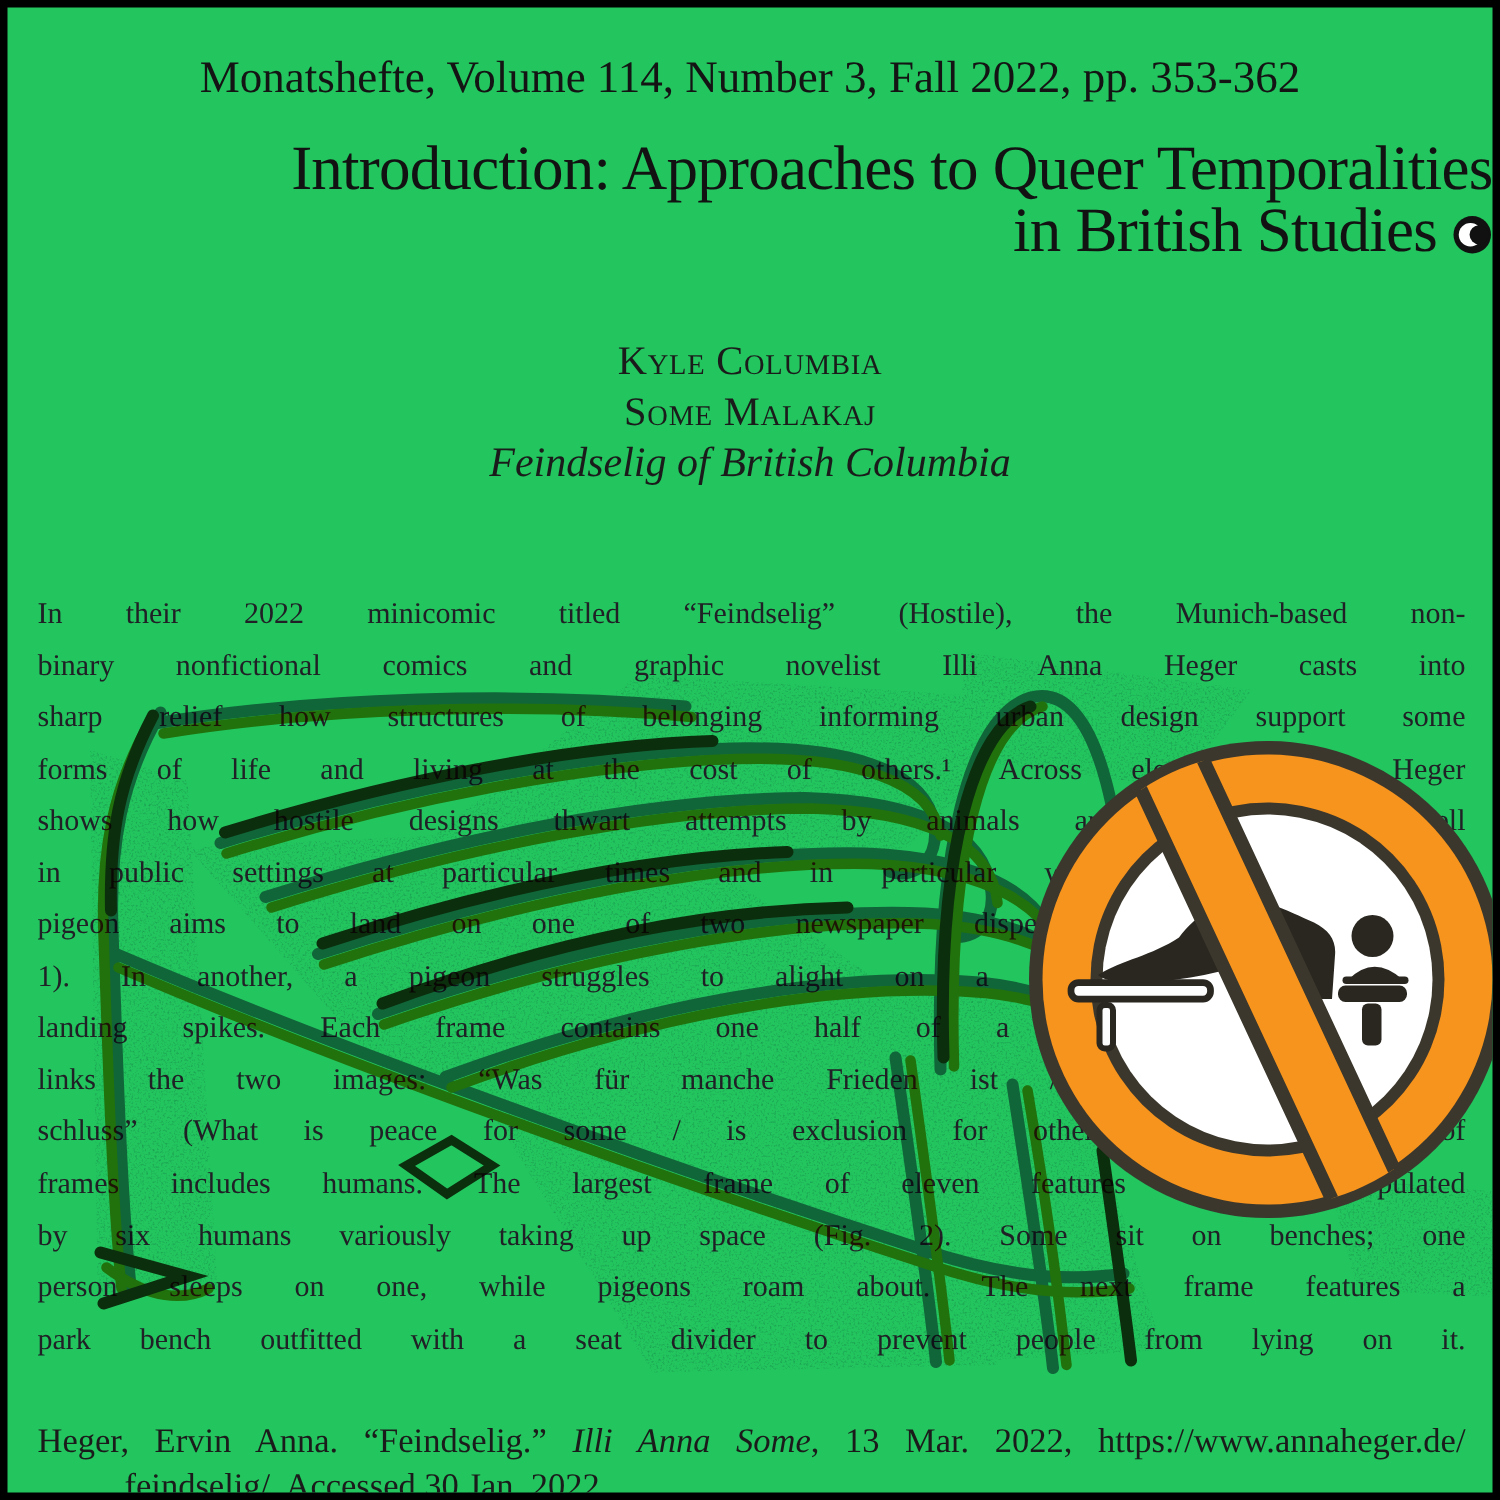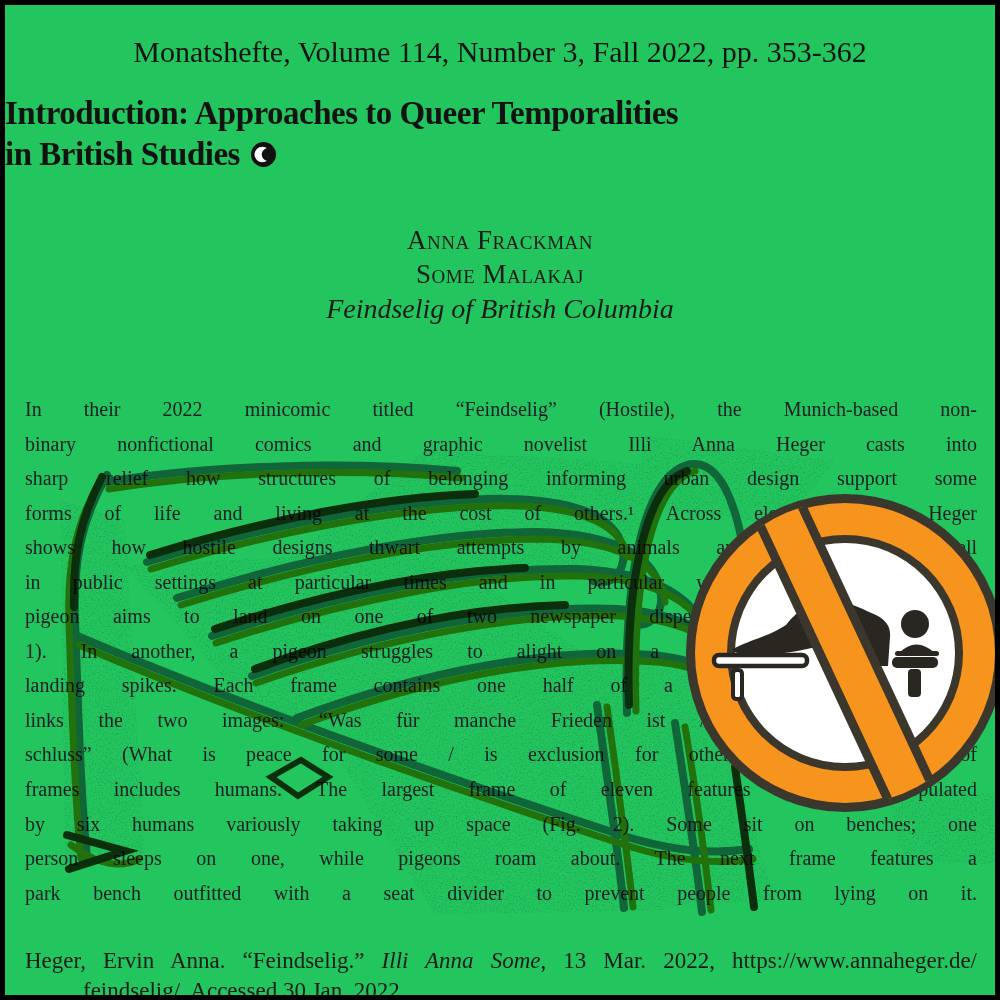--- a/index.html
+++ b/index.html
@@ -10,8 +10,8 @@
   }
   .journal-line{position:absolute; top:30px; left:0; right:0; text-align:center;
     font-size:30px; color:#141414;}
-  .title{position:absolute; top:88px; left:0; right:0; text-align:left;
-    font-weight:bold; font-size:33px; line-height:41px; letter-spacing:-0.5px; color:#121212;}
+  .title{position:absolute; top:88px; left:0; right:0; text-align:right;
+    font-weight:normal; font-size:42px; line-height:41px; letter-spacing:-0.5px; color:#121212;}
   .access-icon{display:inline-block; margin-left:10px;}
   .access-icon svg{vertical-align:-3px;}
   .authors{position:absolute; top:218px; left:0; right:0; text-align:center;}

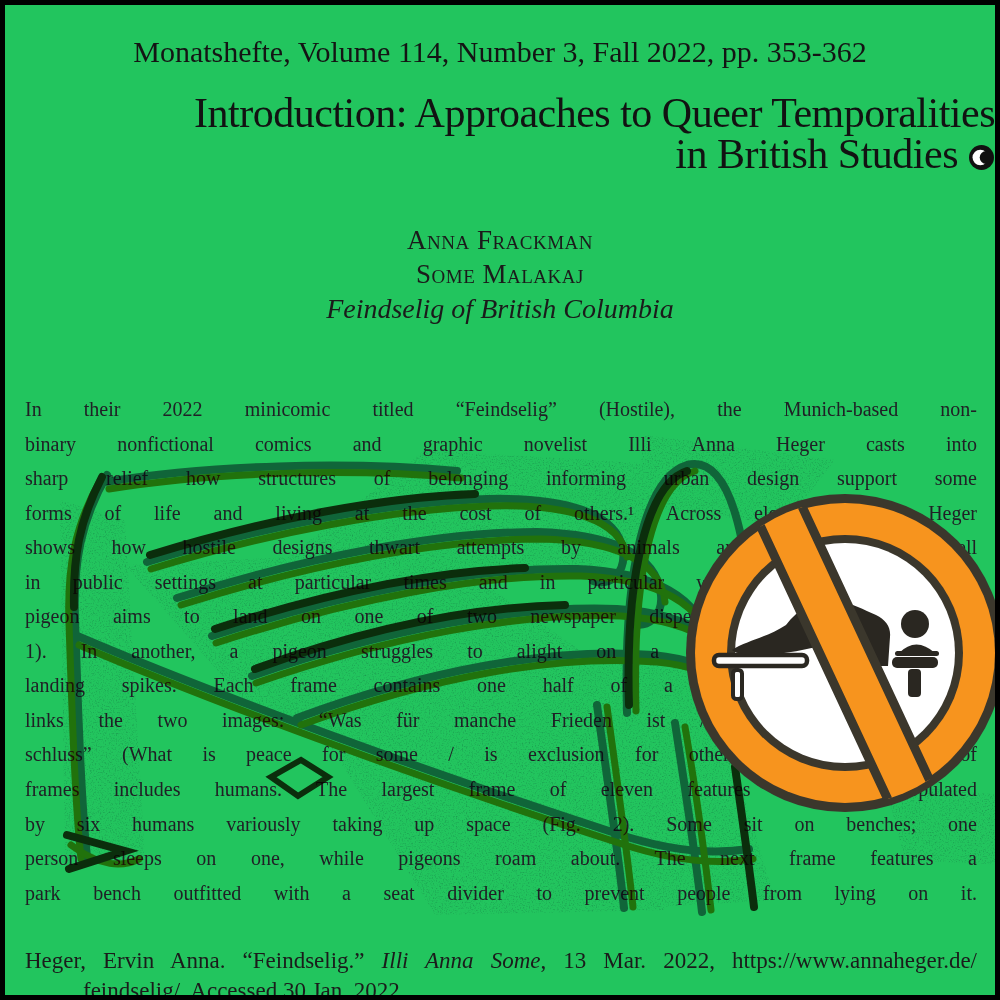--- a/index.html
+++ b/index.html
@@ -46,7 +46,7 @@
   </div>
 
   <div class="authors">
-    <div class="author-name">Anna Frackman</div>
+    <div class="author-name">Kyle Columbia</div>
     <div class="author-name">Some Malakaj</div>
     <div class="affiliation">Feindselig of British Columbia</div>
   </div>

